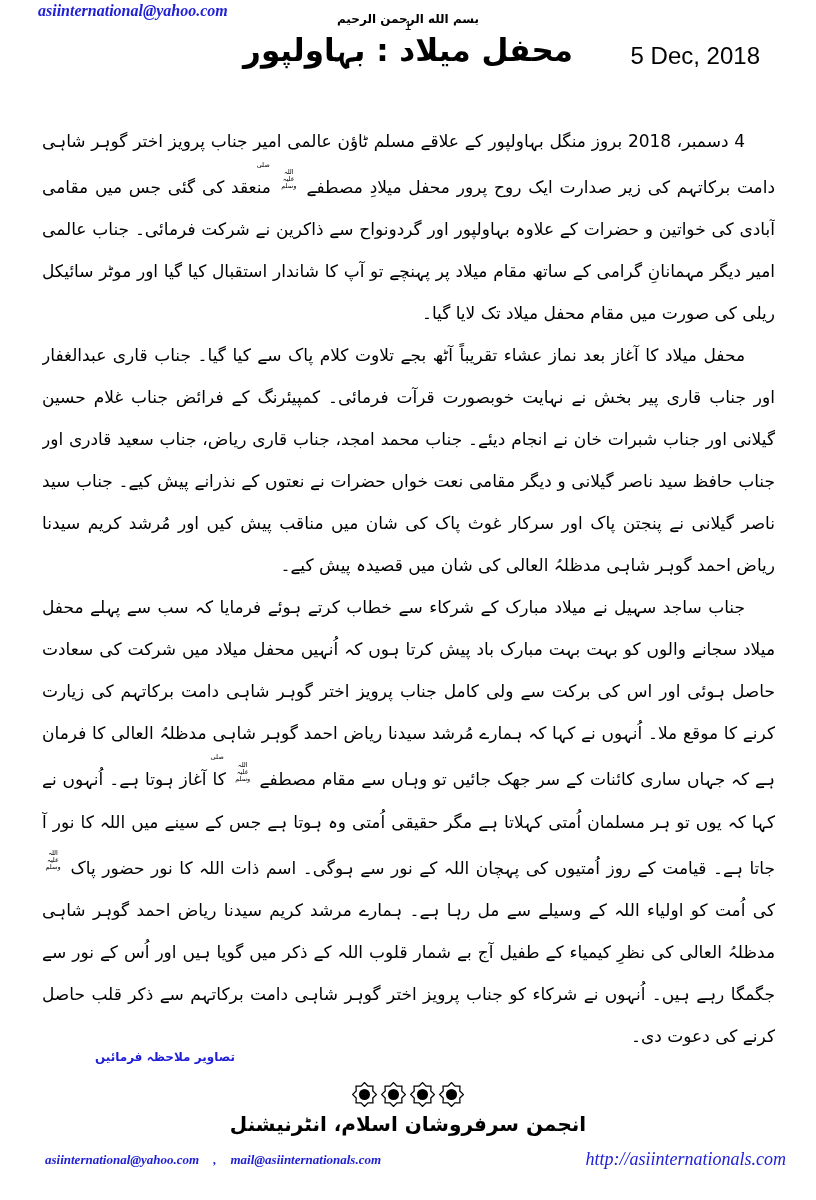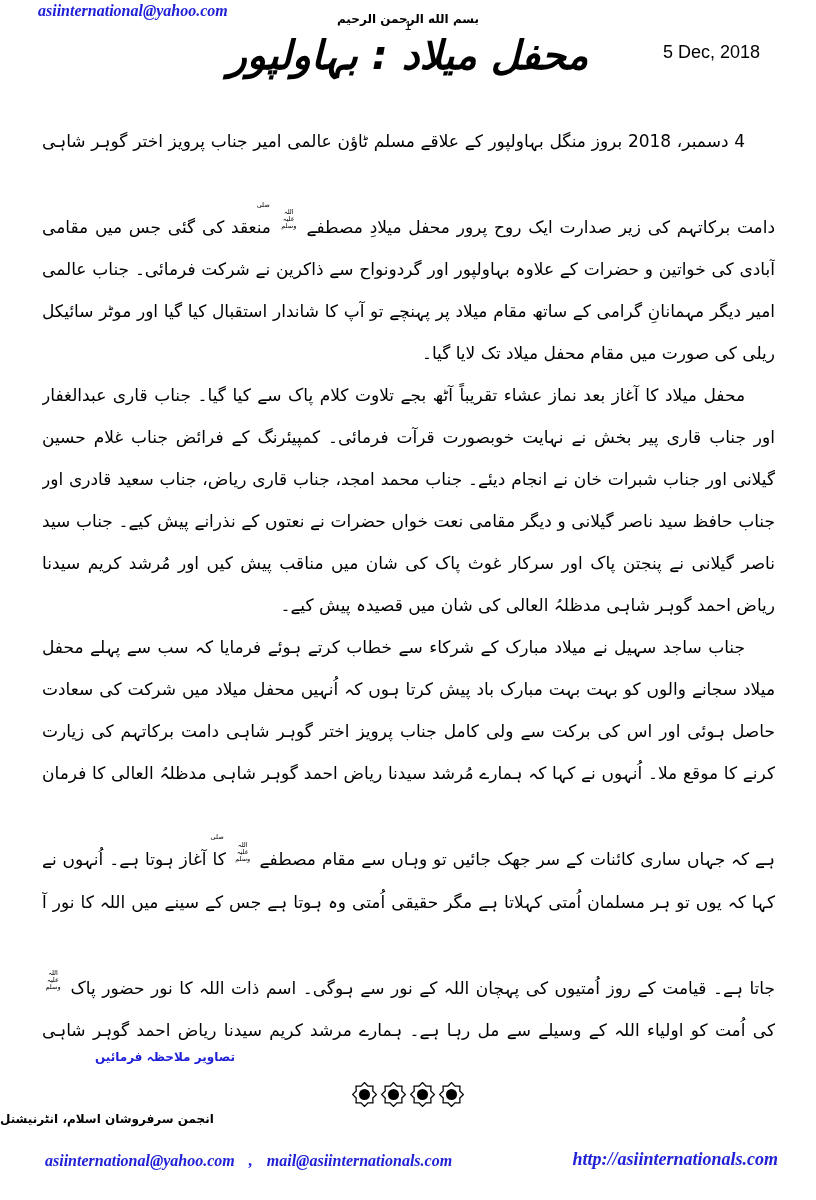--- a/index.html
+++ b/index.html
@@ -46,9 +46,8 @@
   .page-title{
     position:absolute;top:32px;left:0;right:0;margin:0;
     text-align:center;direction:rtl;
-    font-size:40px;font-weight:bold;
+    font-size:31px;font-weight:bold;
     letter-spacing:0;
-    font-style:italic;
   }
 
   

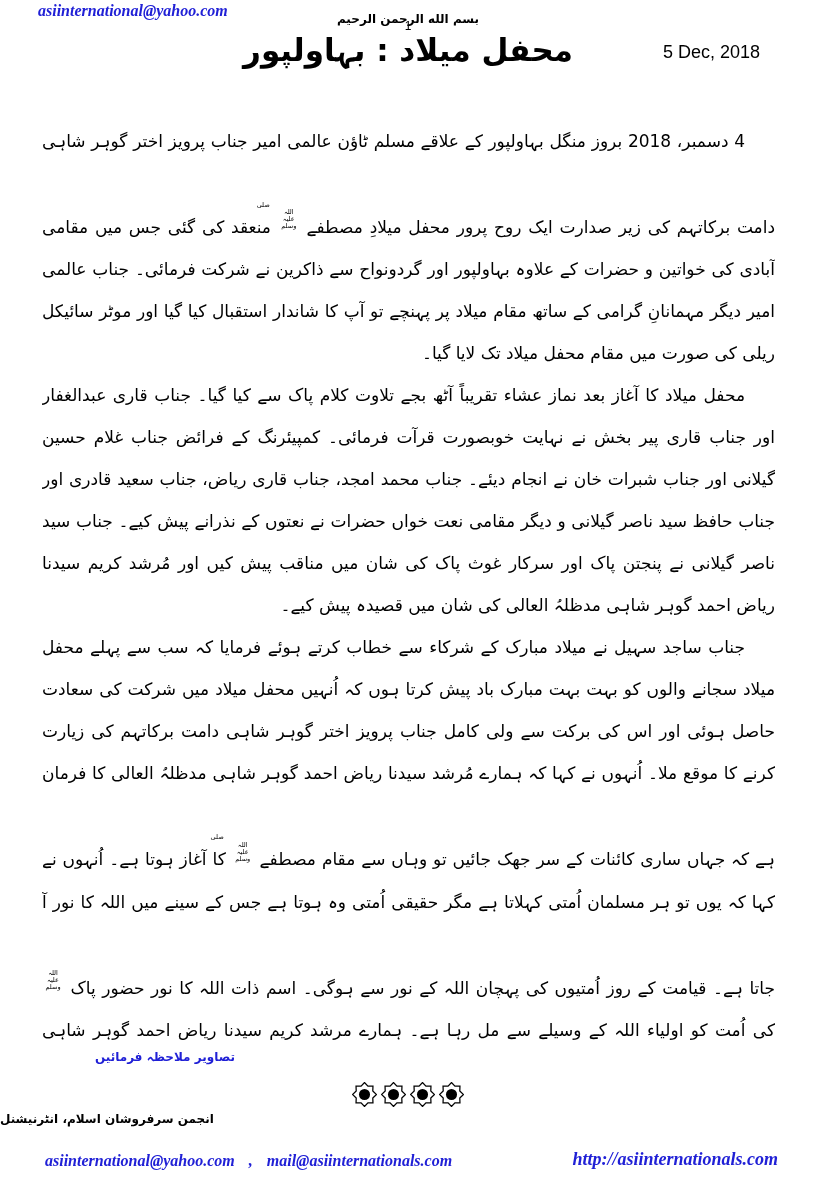--- a/index.html
+++ b/index.html
@@ -41,7 +41,7 @@
   .report-date{
     position:absolute;top:42px;right:56px;
     font-family:"Liberation Sans",sans-serif;
-    font-size:18px;
+    font-size:24px;
   }
   .page-title{
     position:absolute;top:32px;left:0;right:0;margin:0;

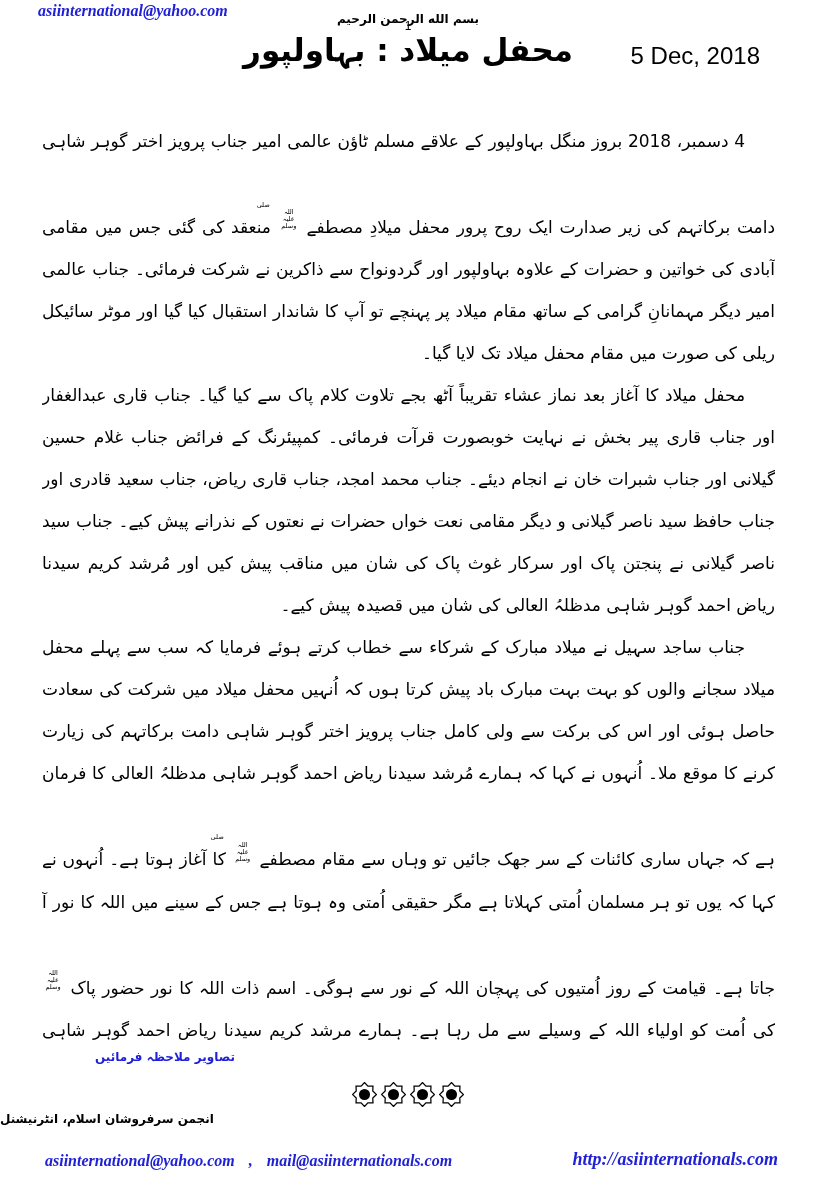--- a/index.html
+++ b/index.html
@@ -66,7 +66,6 @@
     text-align:center;
     vertical-align:5px;
     white-space:normal;
-    margin-top:40px;
   }
 
   

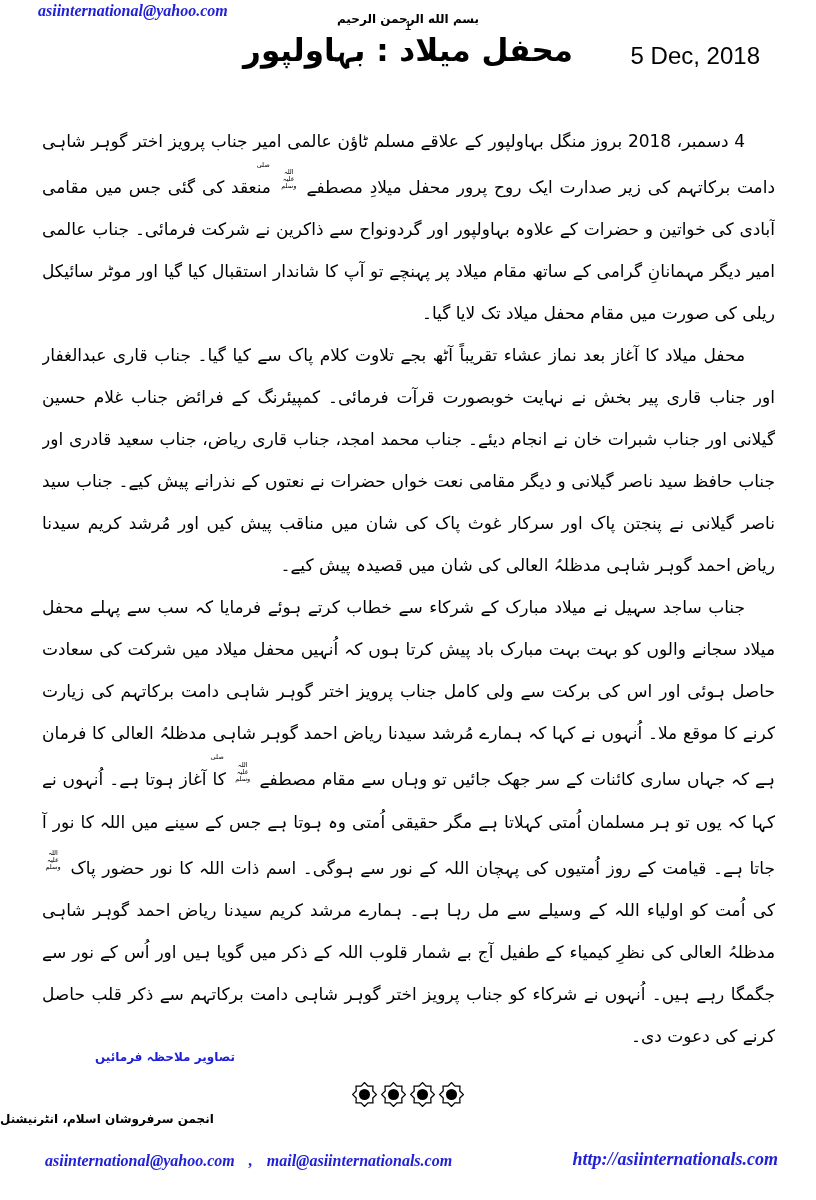--- a/index.html
+++ b/index.html
@@ -88,8 +88,8 @@
   
   .org-name{
     position:absolute;top:1112px;left:0;right:0;
-    text-align:left;direction:rtl;
-    font-size:12px;font-weight:bold;
+    text-align:center;direction:rtl;
+    font-size:20px;font-weight:bold;
   }
 
   

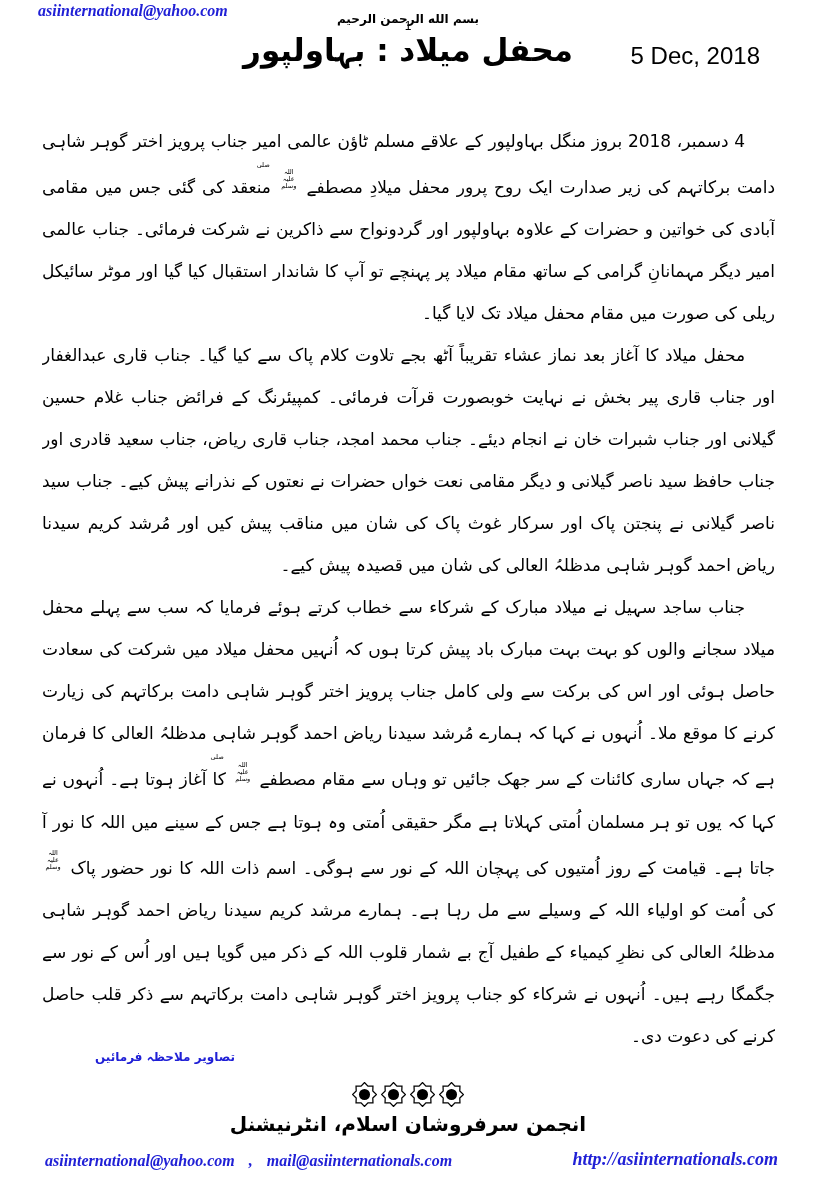--- a/index.html
+++ b/index.html
@@ -97,7 +97,7 @@
     position:absolute;top:1152px;left:45px;
     font-family:"Liberation Serif",serif;
     font-style:italic;font-weight:bold;
-    font-size:16px;color:var(--link-blue);
+    font-size:13px;color:var(--link-blue);
   }
   .footer-emails a{color:var(--link-blue);text-decoration:none;}
   .footer-sep{padding:0 14px;font-weight:bold;}

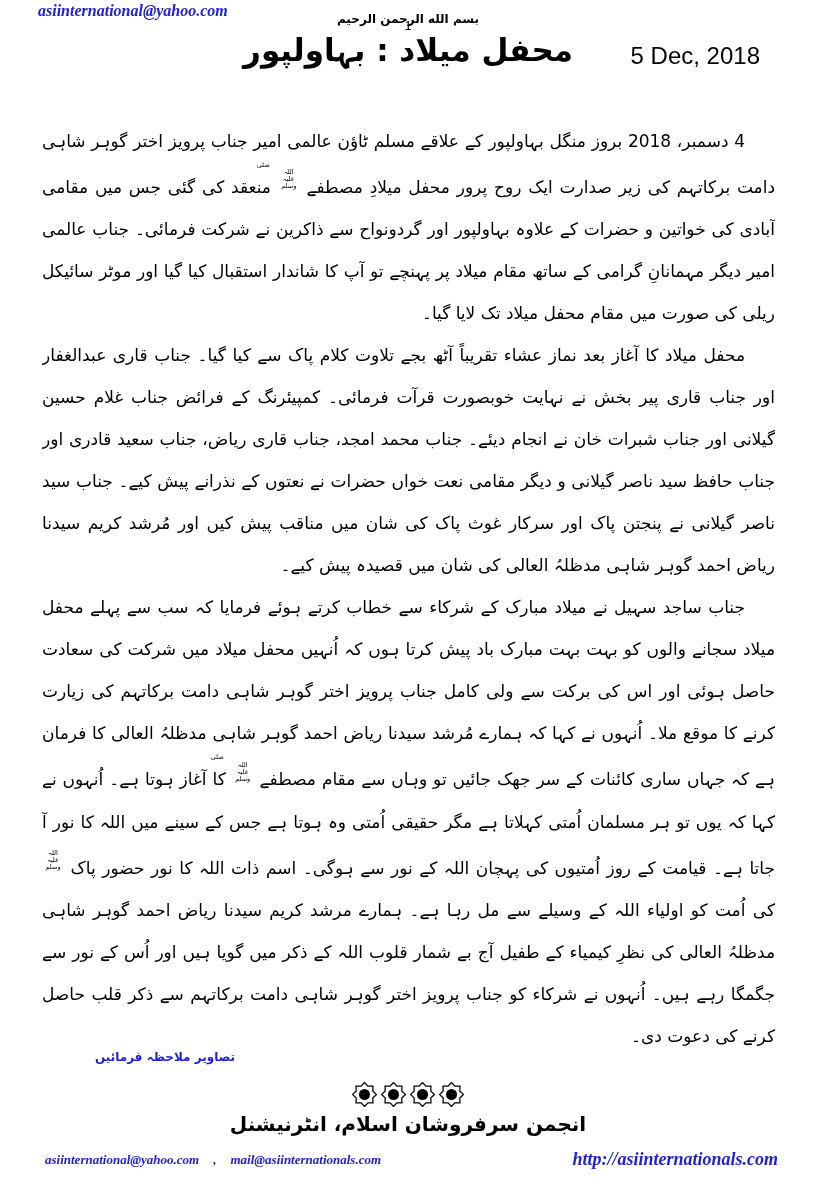--- a/index.html
+++ b/index.html
@@ -102,9 +102,9 @@
   .footer-emails a{color:var(--link-blue);text-decoration:none;}
   .footer-sep{padding:0 14px;font-weight:bold;}
   .footer-website{
-    position:absolute;top:1149px;right:38px;
+    position:absolute;top:1149px;right:30px;
     font-family:"Liberation Serif",serif;
-    font-style:italic;font-weight:bold;
+    font-style:italic;font-weight:normal;
     font-size:18px;color:var(--link-blue);
     text-decoration:none;
   }

